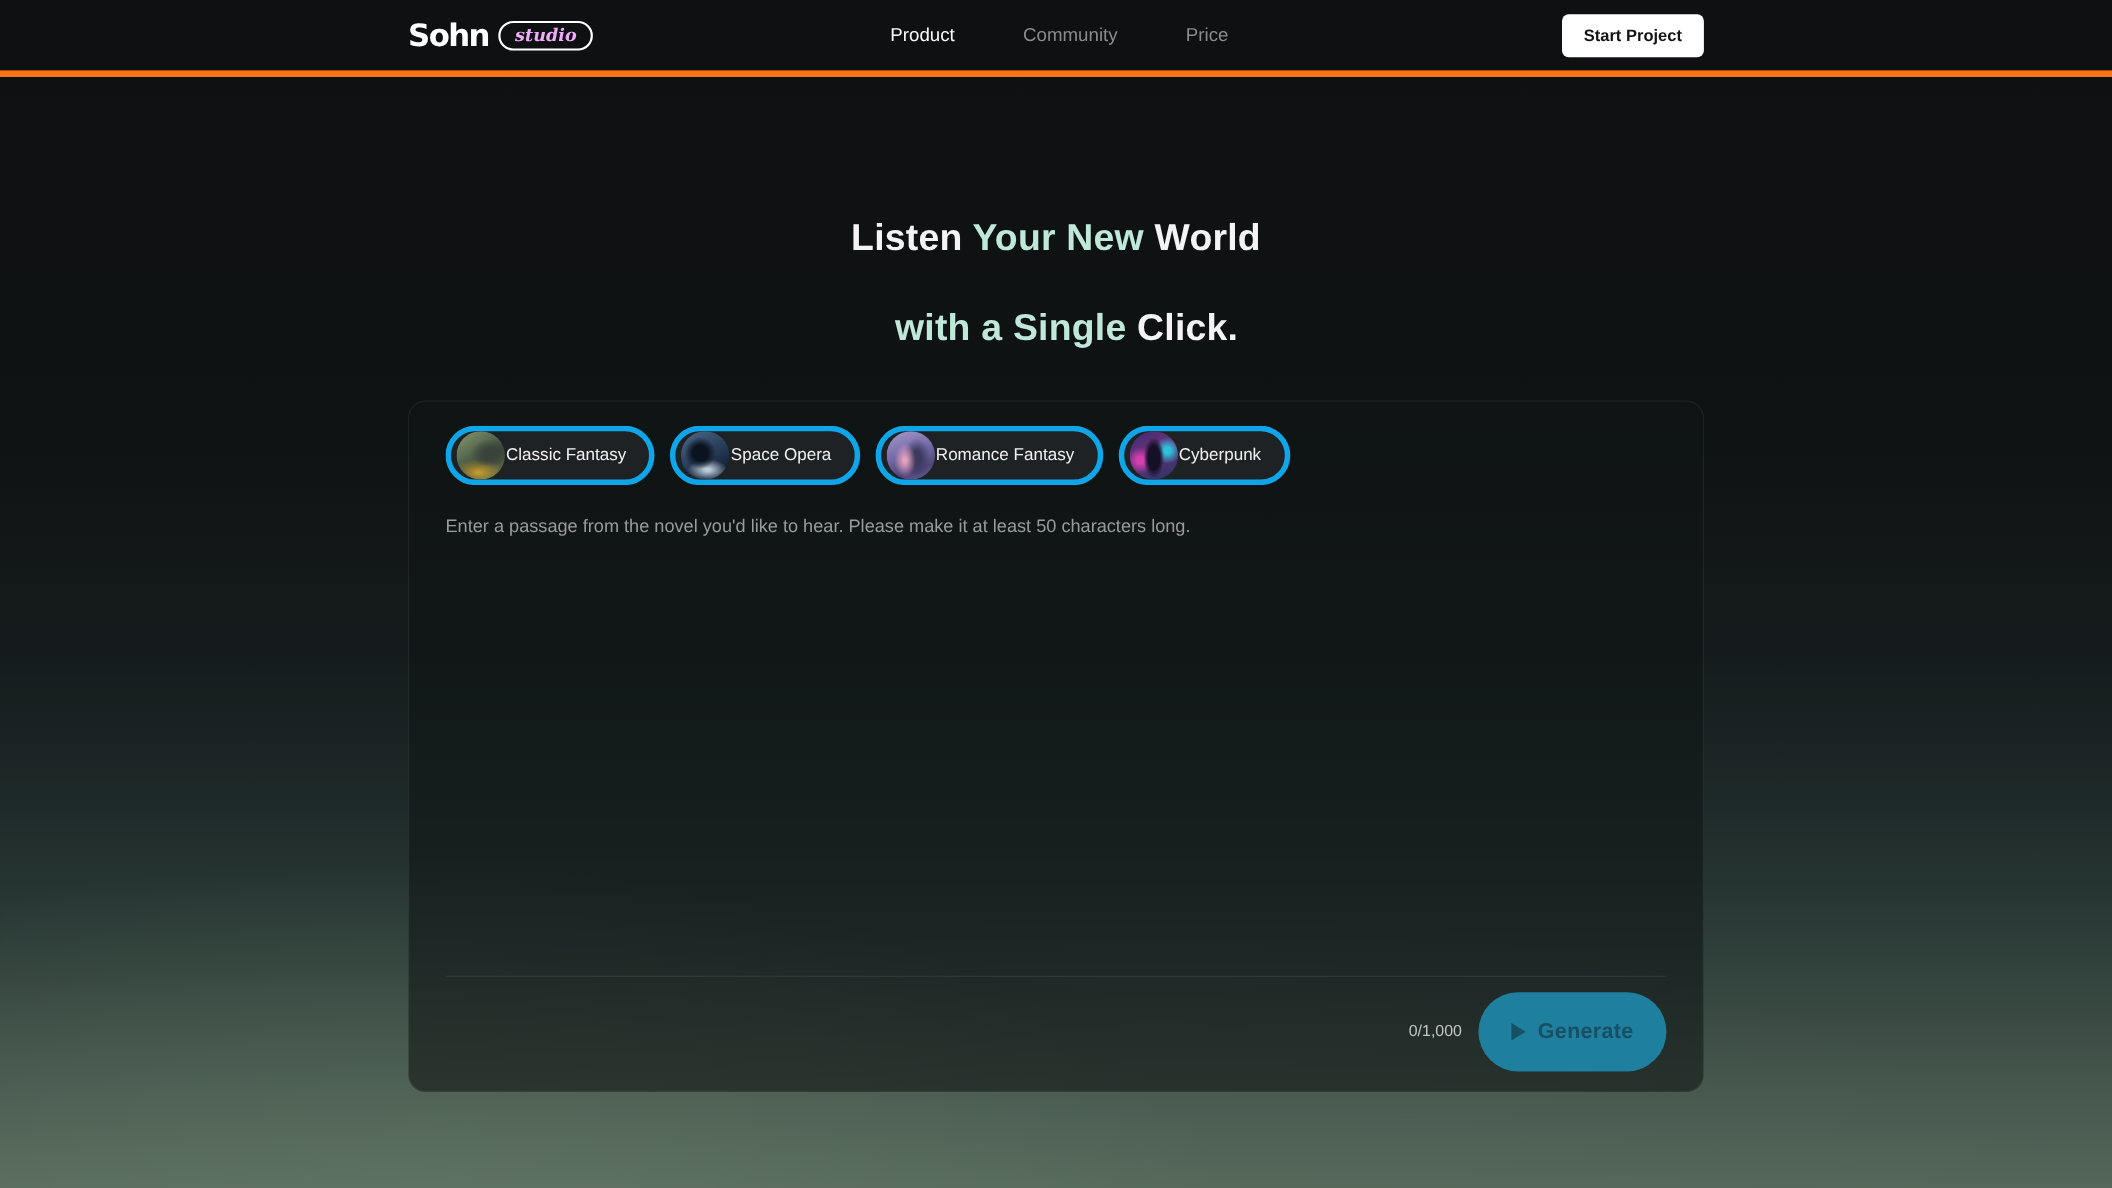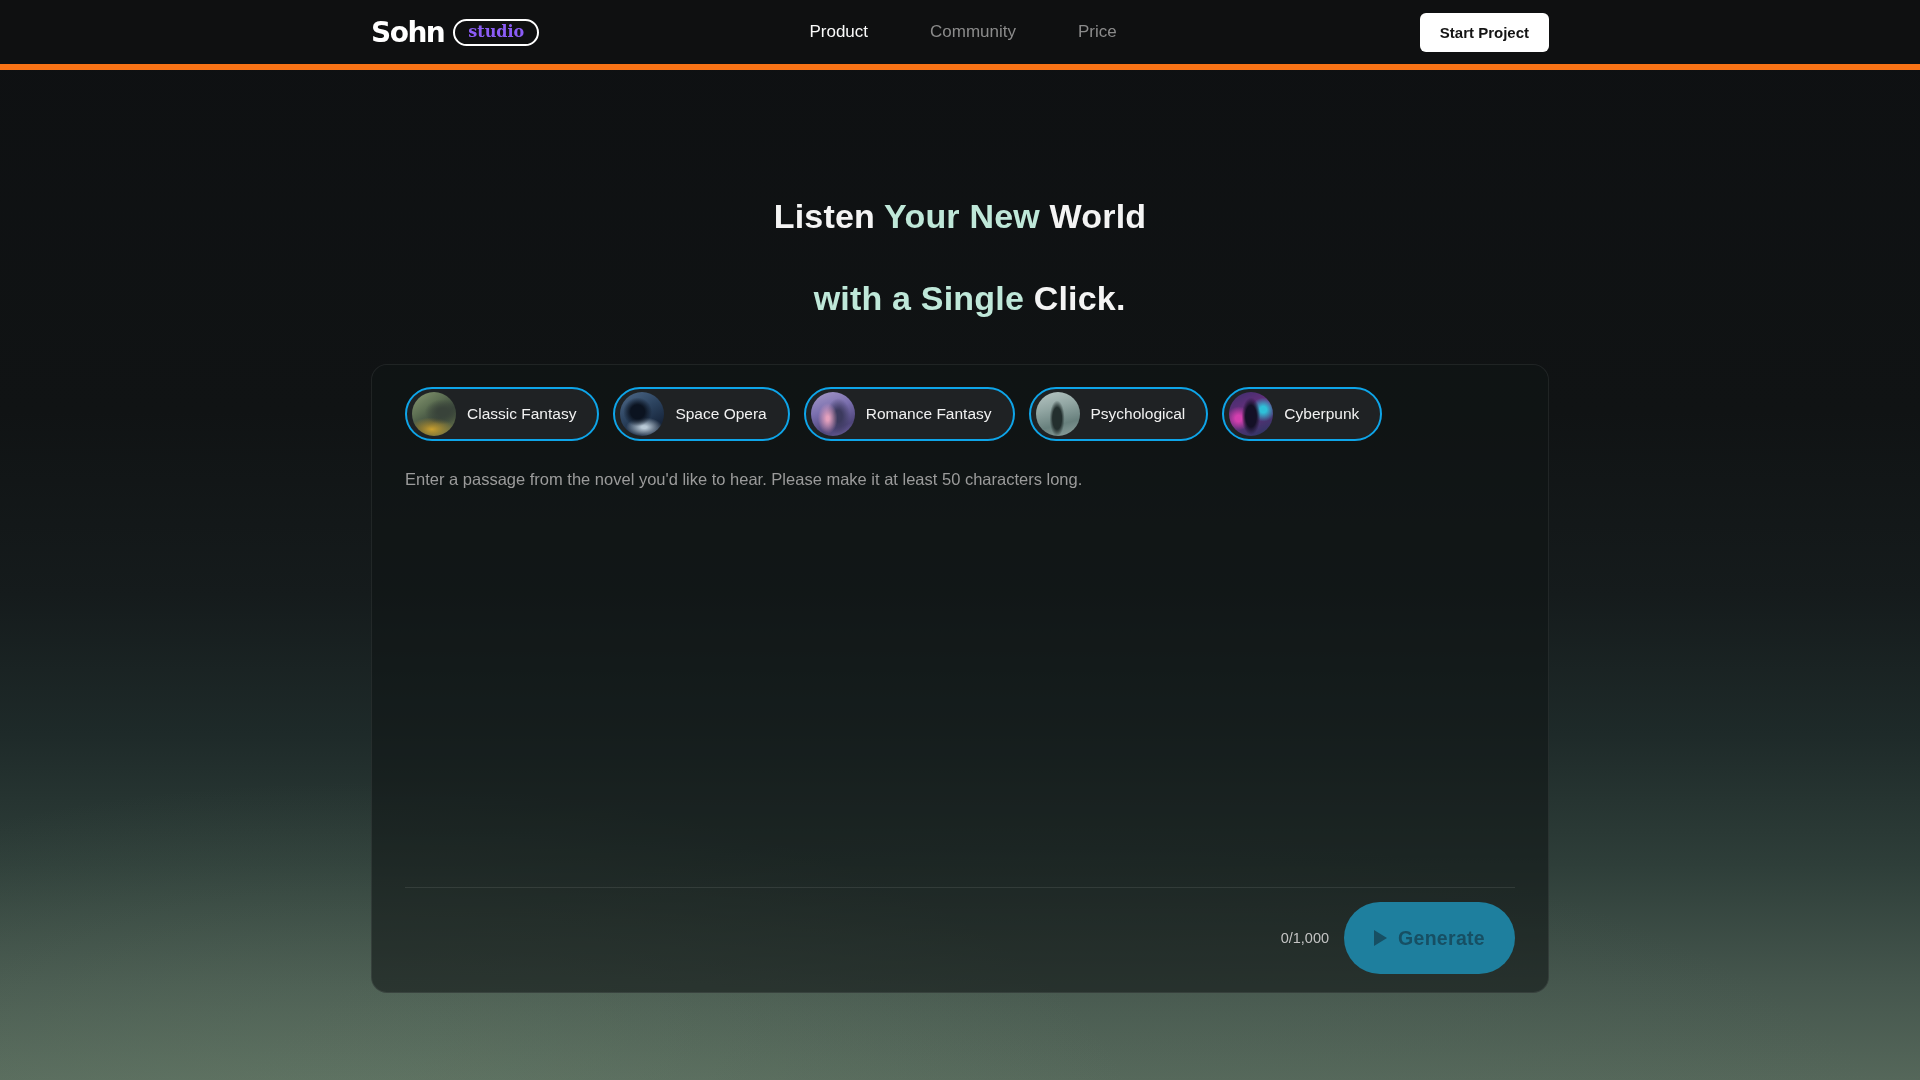--- a/index.html
+++ b/index.html
@@ -28,7 +28,7 @@
   }
   .logo-badge {
     font-family:"DejaVu Serif","Liberation Serif",serif;
-    font-weight:600; font-size:16px; color:#8b5cf6;
+    font-style:italic; font-weight:600; font-size:16px; color:#f0abfc;
     border:2px solid #ffffff; border-radius:999px; padding:1px 13px 3px;
   }
   .nav-links { display:flex; align-items:center; gap:62px; position:absolute; left:50%; transform:translateX(-49%); }

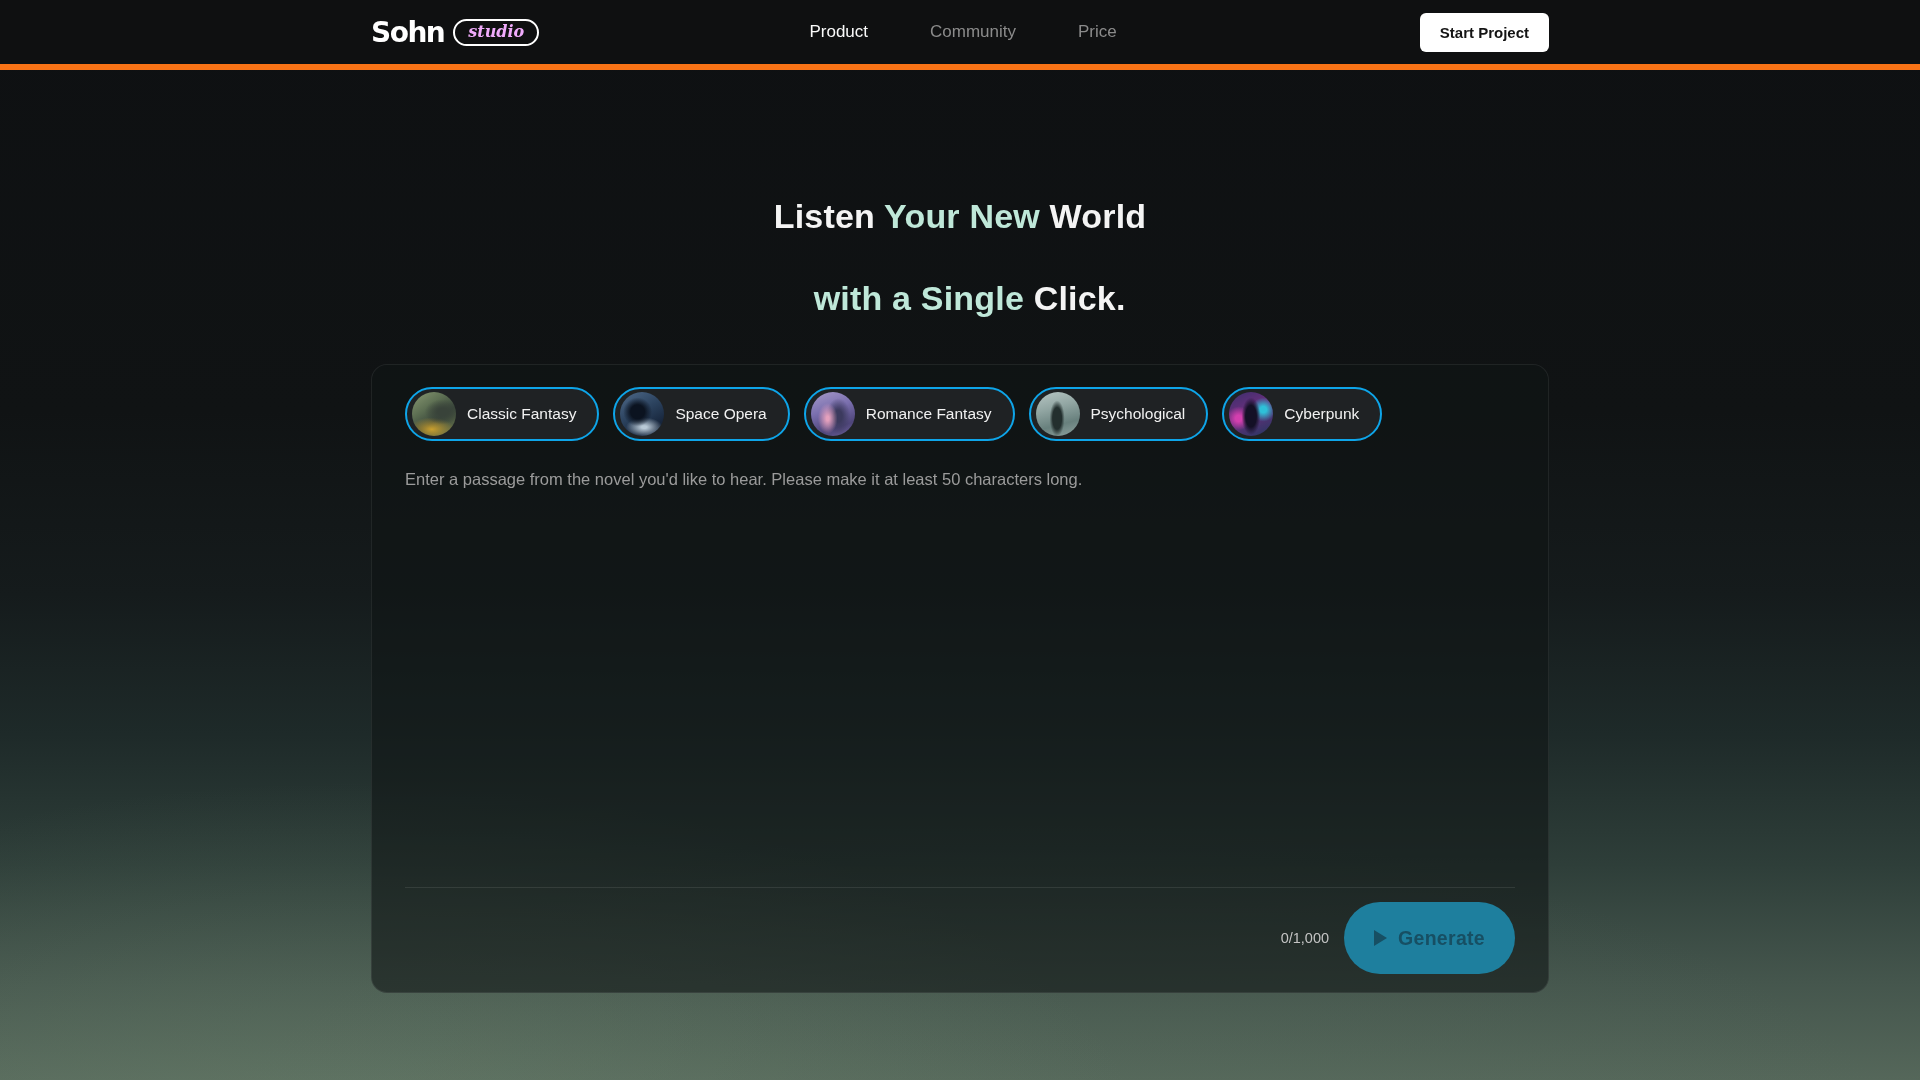--- a/index.html
+++ b/index.html
@@ -58,8 +58,8 @@
   }
   .chips { display:flex; gap:14px; overflow:hidden; flex:none; }
   .chip {
-    flex:none; display:inline-flex; align-items:center; gap:11px;
-    background:#1f2224; border:2px solid #0ea5e9; border-radius:999px;
+    flex:none; display:inline-flex; align-items:center; gap:1px;
+    background:#1f2224; border:5px solid #0ea5e9; border-radius:999px;
     height:54px; padding:4px 21px 4px 5px; cursor:pointer;
   }
   .thumb { width:44px; height:44px; border-radius:50%; flex:none; }

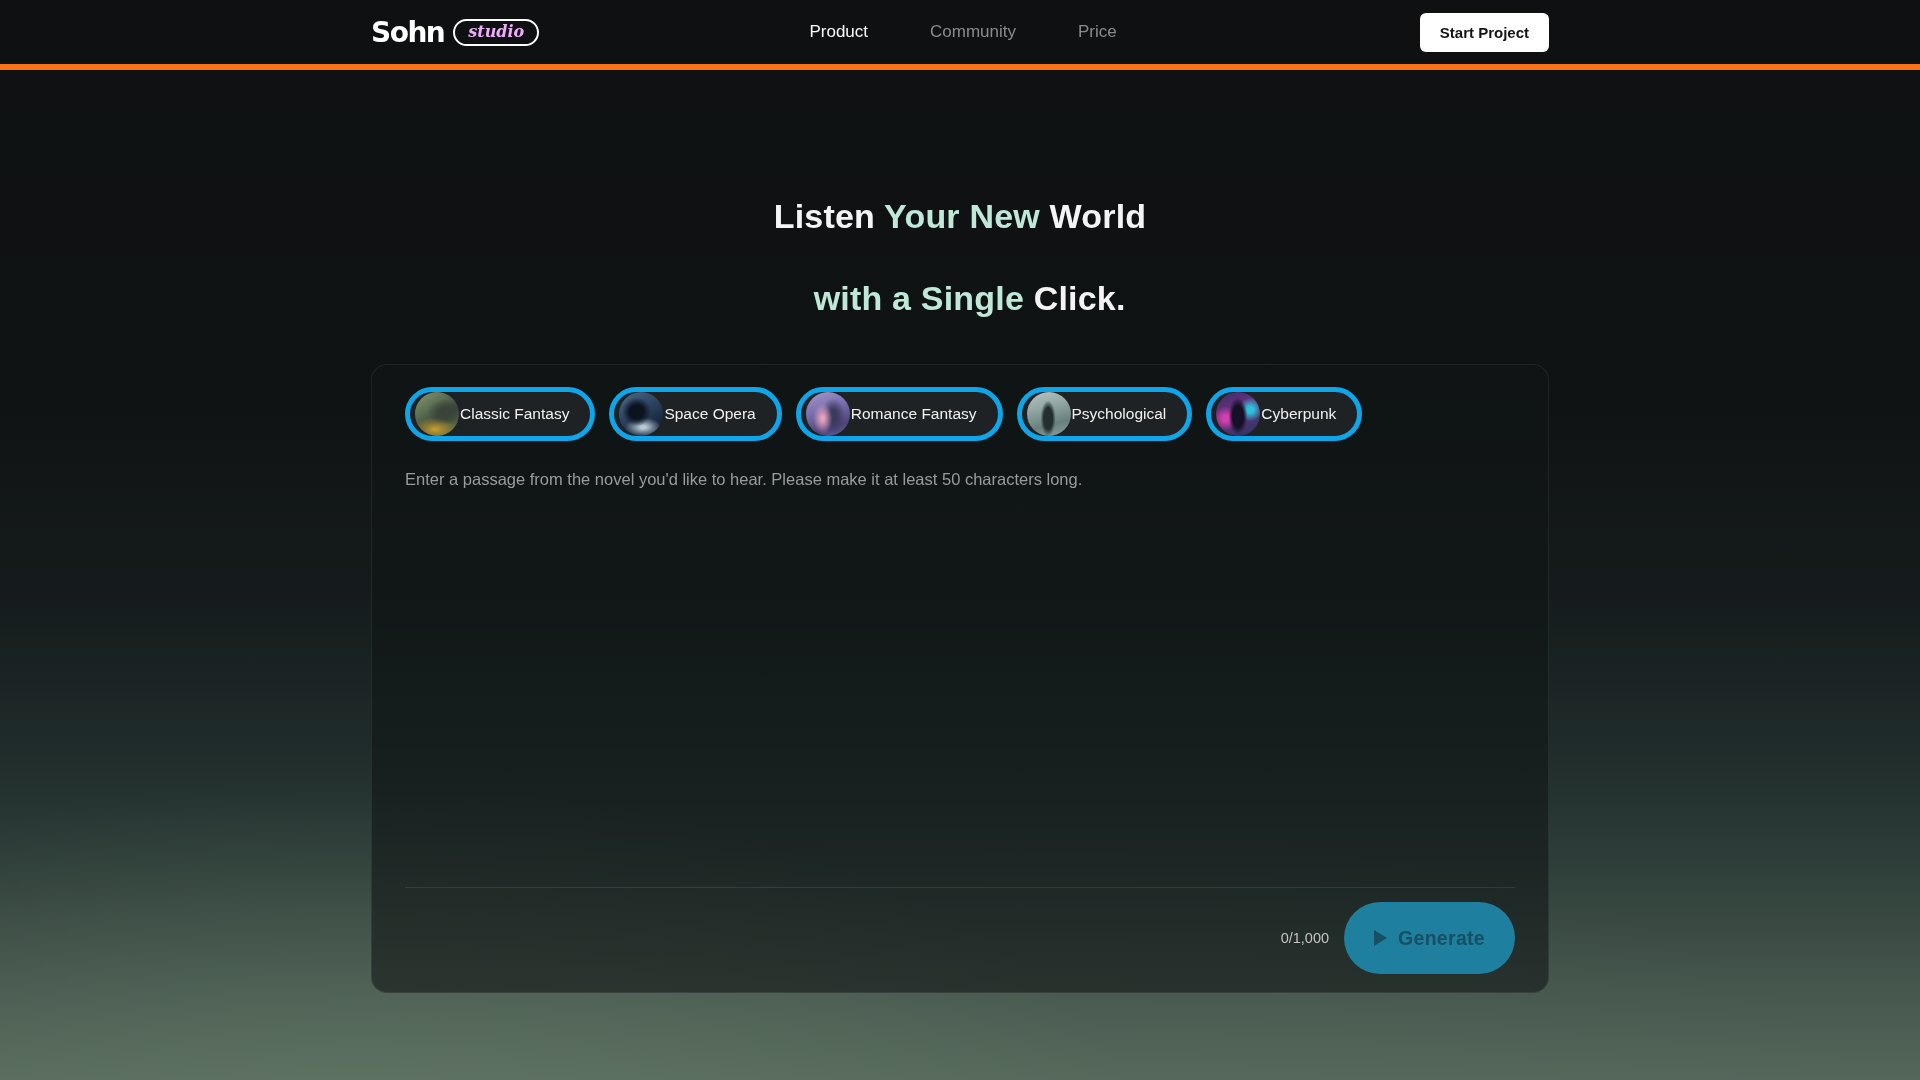--- a/index.html
+++ b/index.html
@@ -162,10 +162,6 @@
       <span class="chip-label">Romance Fantasy</span>
     </div>
     <div class="chip">
-      <span class="thumb thumb-psych"></span>
-      <span class="chip-label">Psychological</span>
-    </div>
-    <div class="chip">
       <span class="thumb thumb-cyber"></span>
       <span class="chip-label">Cyberpunk</span>
     </div>

